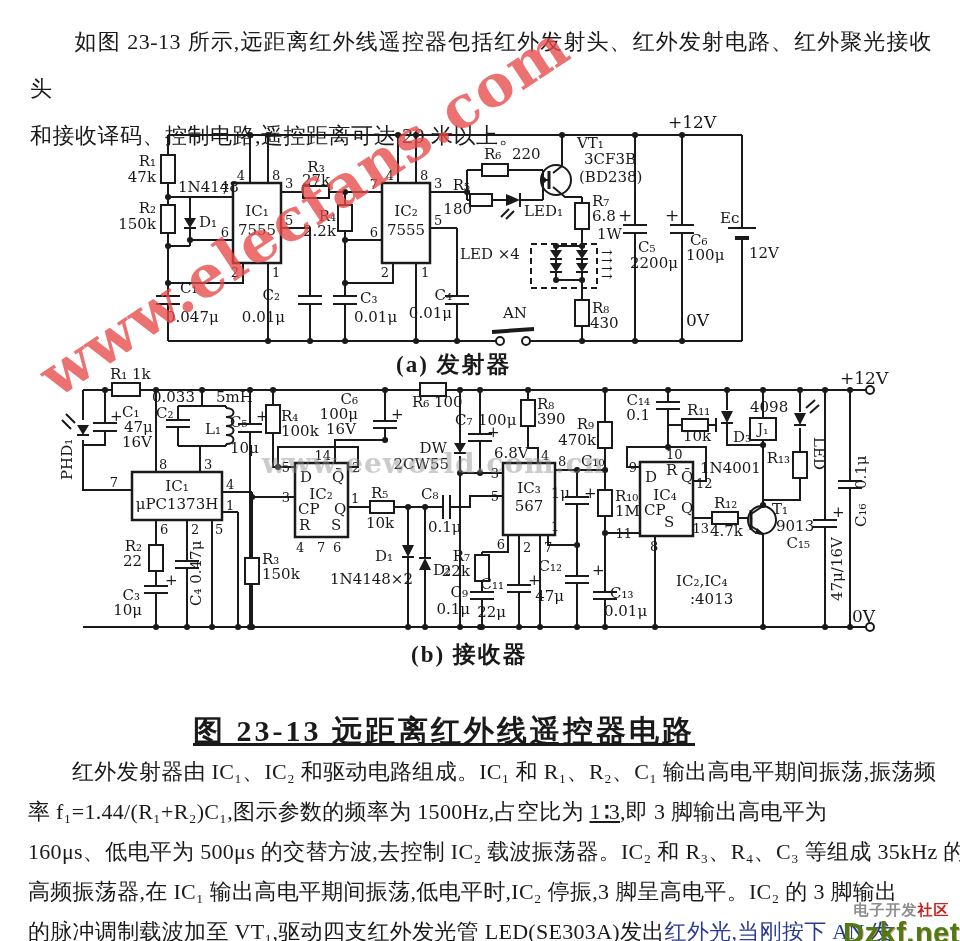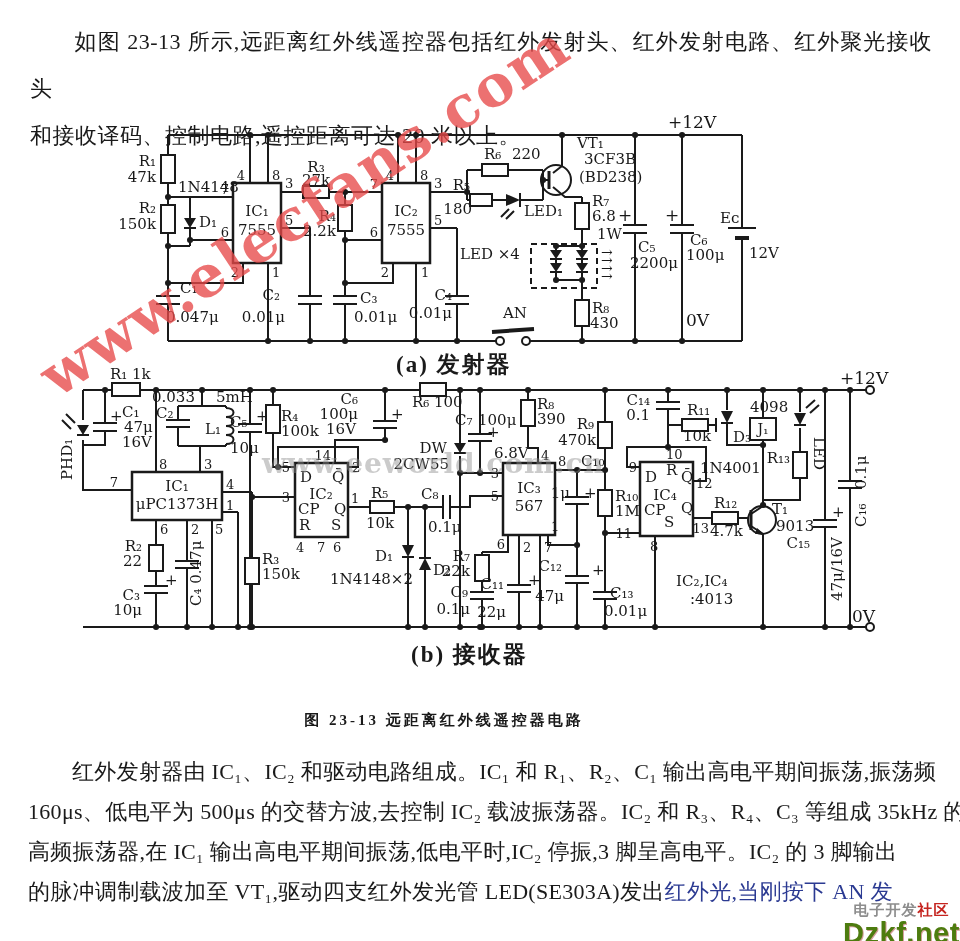--- a/index.html
+++ b/index.html
@@ -19,7 +19,7 @@
   #figlabel-a{left:396px;top:349px;}
   #figlabel-b{left:396px;top:639px;margin-left:15px;}
   .caption{position:absolute;left:0;top:711px;width:888px;text-align:center;
-        font-size:15px;font-weight:600;letter-spacing:3px;}
+        font-size:30px;font-weight:600;letter-spacing:3px;text-decoration:underline;}
   svg.sch{position:absolute;left:0;top:0;}
   svg.sch text{font-family:"DejaVu Serif","Liberation Serif",serif;fill:#181818;}
   .wm-red{position:absolute;left:46px;top:348px;font-size:58px;font-weight:700;

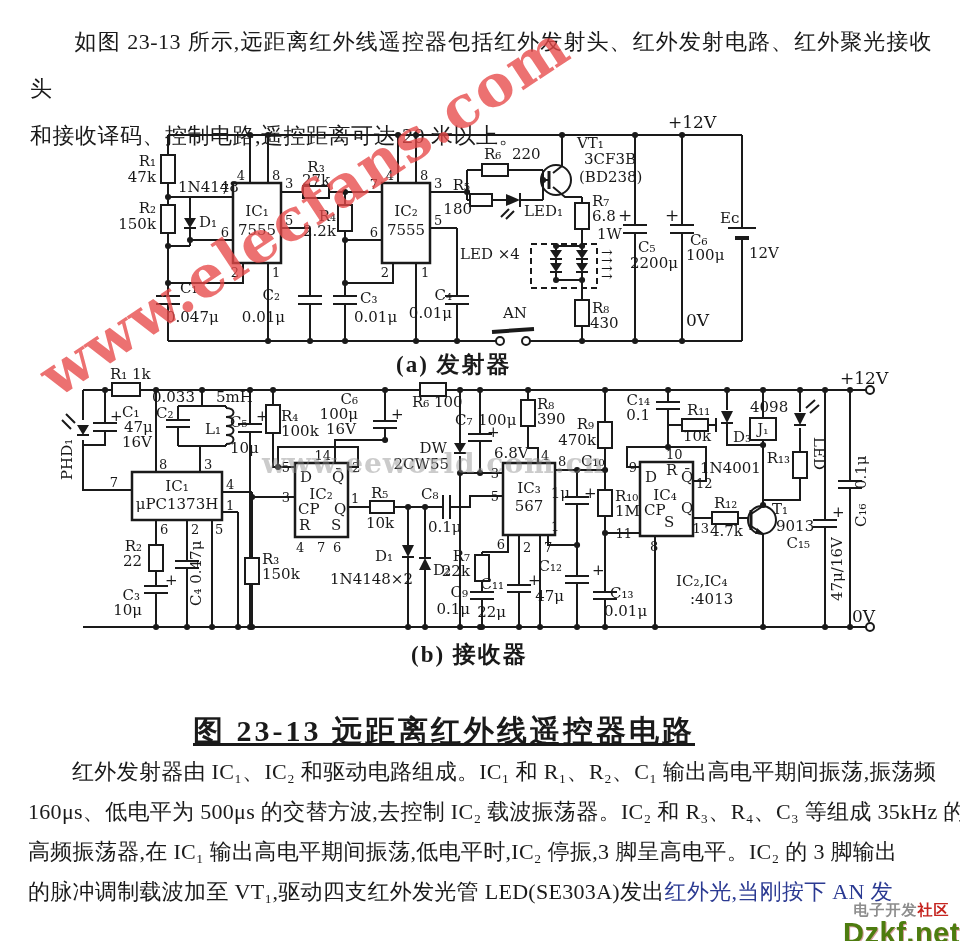--- a/index.html
+++ b/index.html
@@ -388,6 +388,7 @@
 
   <div class="bodytext">
     <div class="bodyline"><span class="ind"></span><span>红外发射器由 IC₁、IC₂ 和驱动电路组成。IC₁ 和 R₁、R₂、C₁ 输出高电平期间振荡,振荡频</span></div>
+    <div class="bodyline"><span>率 f₁=1.44/(R₁+R₂)C₁,图示参数的频率为 1500Hz,占空比为 </span><span class="u">1∶3</span><span>,即 3 脚输出高电平为</span></div>
     <div class="bodyline"><span>160μs、低电平为 500μs 的交替方波,去控制 IC₂ 载波振荡器。IC₂ 和 R₃、R₄、C₃ 等组成 35kHz 的</span></div>
     <div class="bodyline"><span>高频振荡器,在 IC₁ 输出高电平期间振荡,低电平时,IC₂ 停振,3 脚呈高电平。IC₂ 的 3 脚输出</span></div>
     <div class="bodyline"><span>的脉冲调制载波加至 VT₁,驱动四支红外发光管 LED(SE303A)发出</span><span class="blue">红外光,当刚按下 AN 发</span></div>

